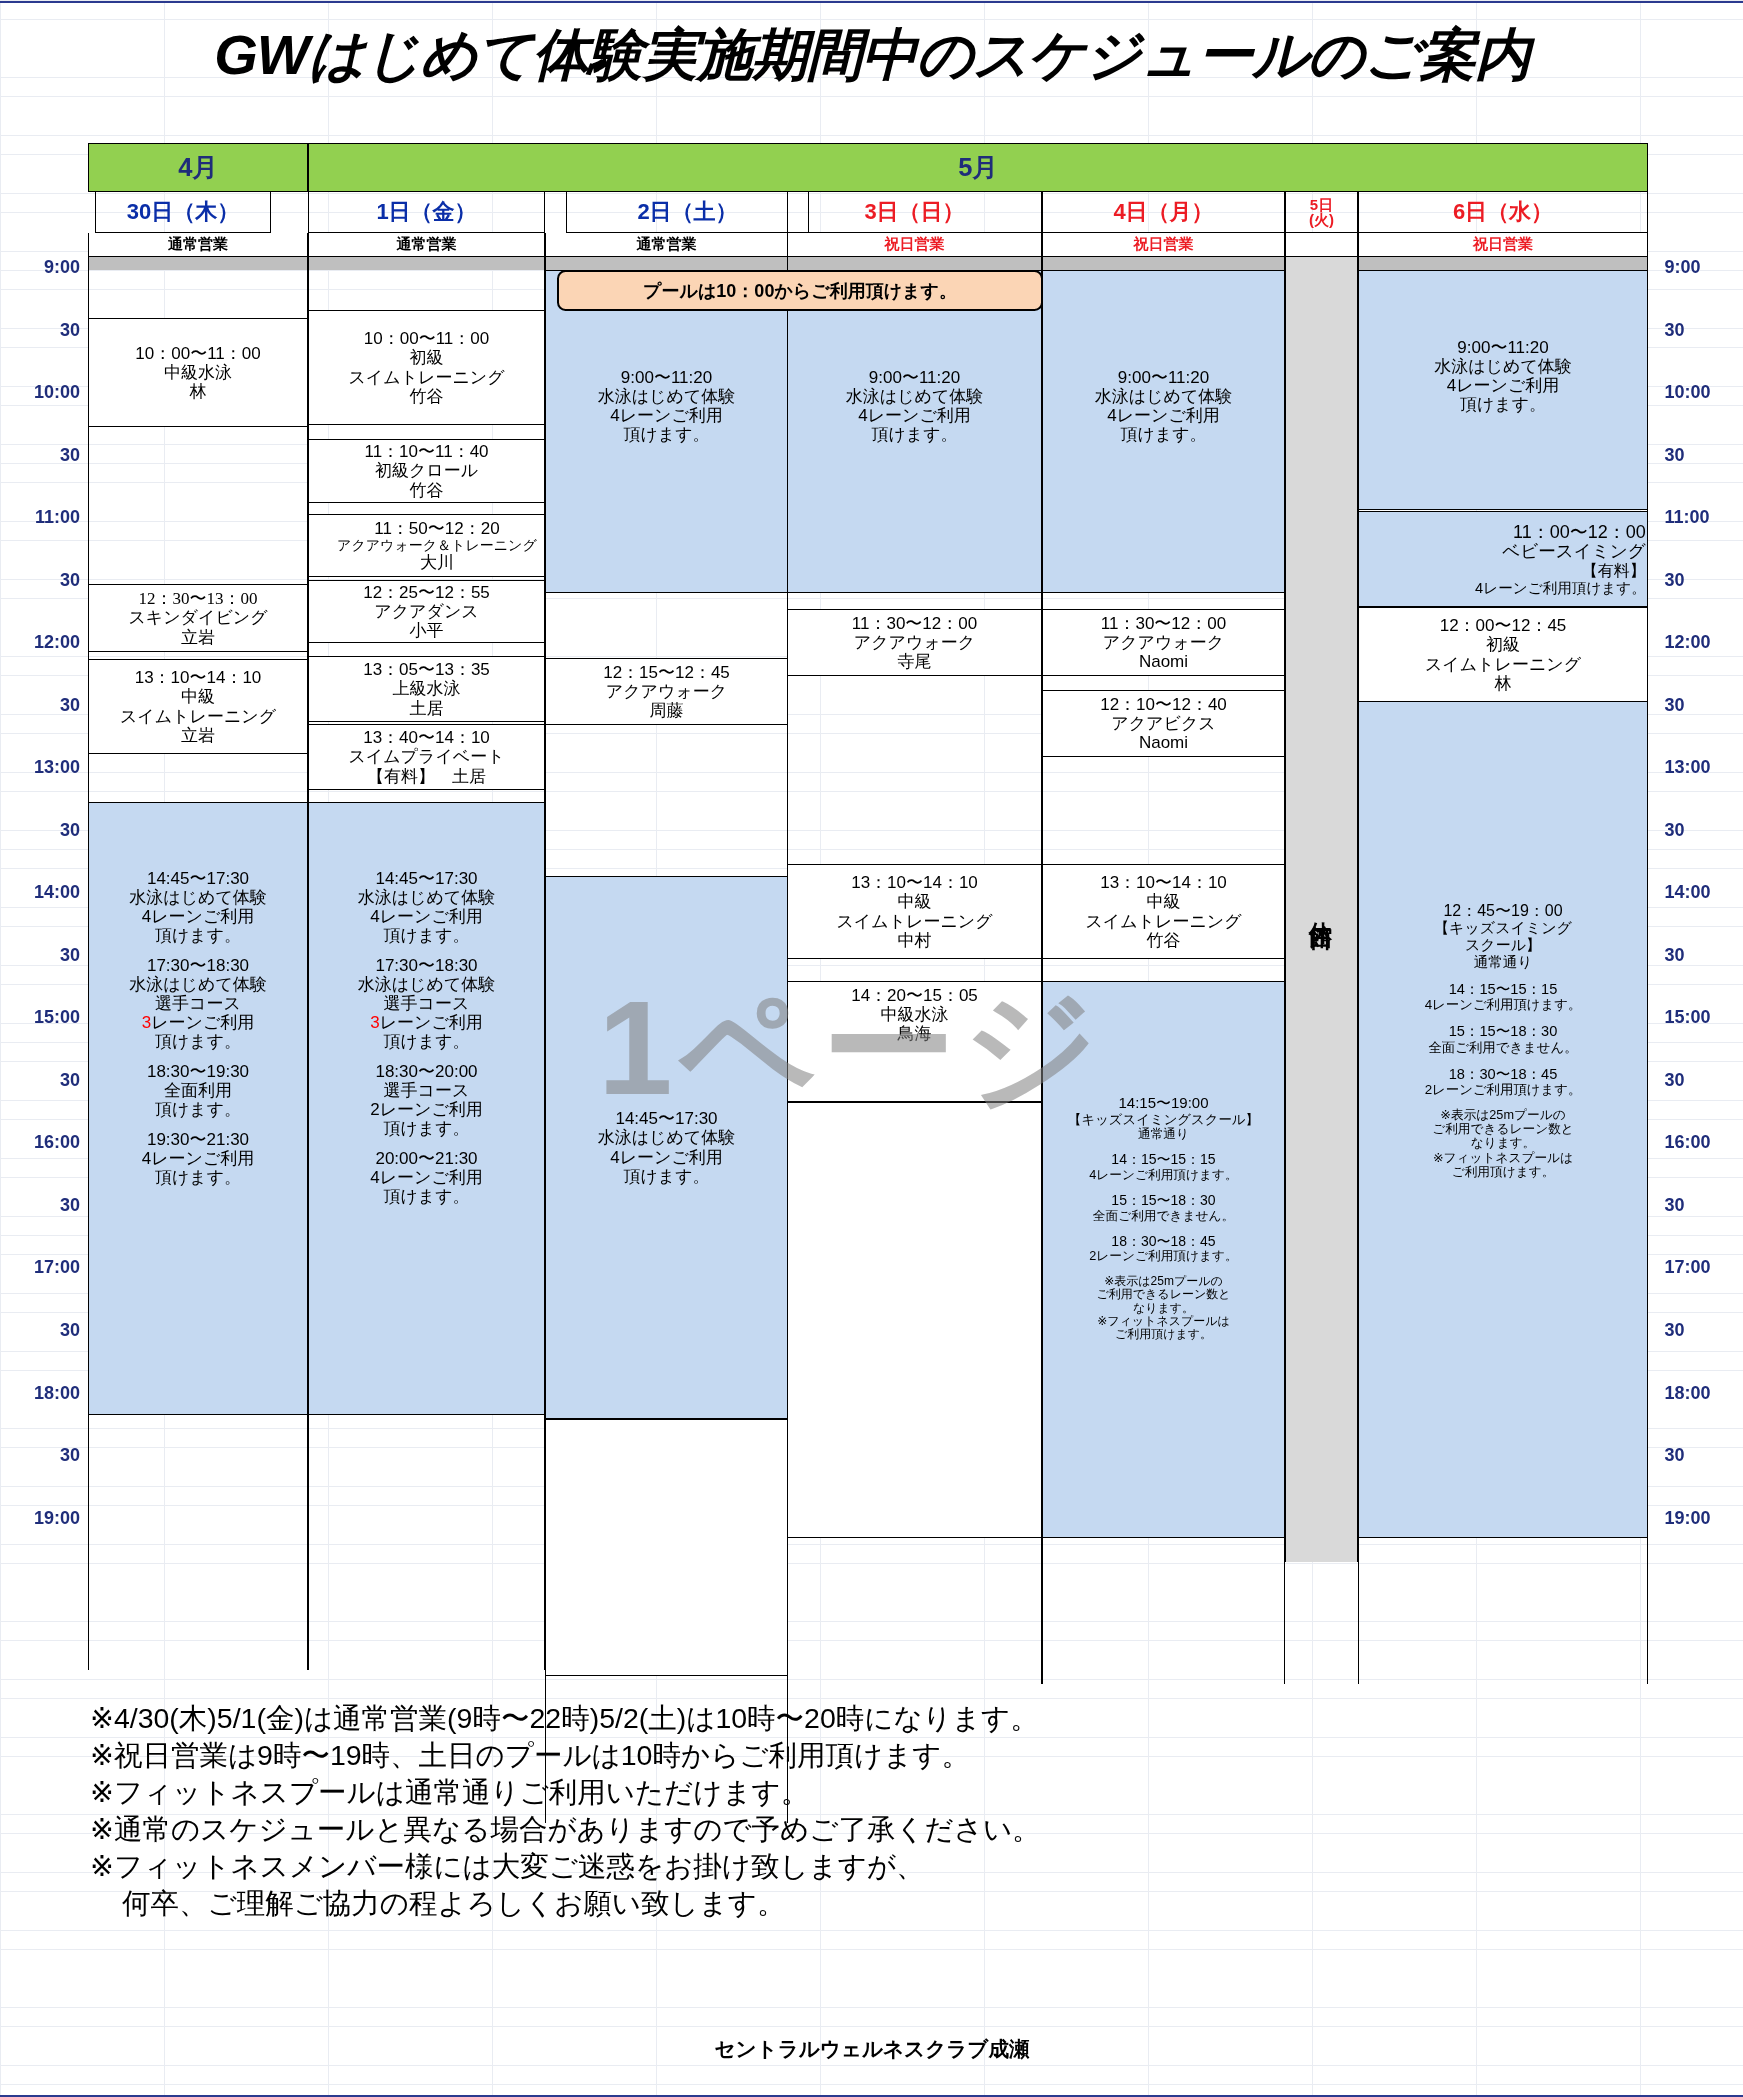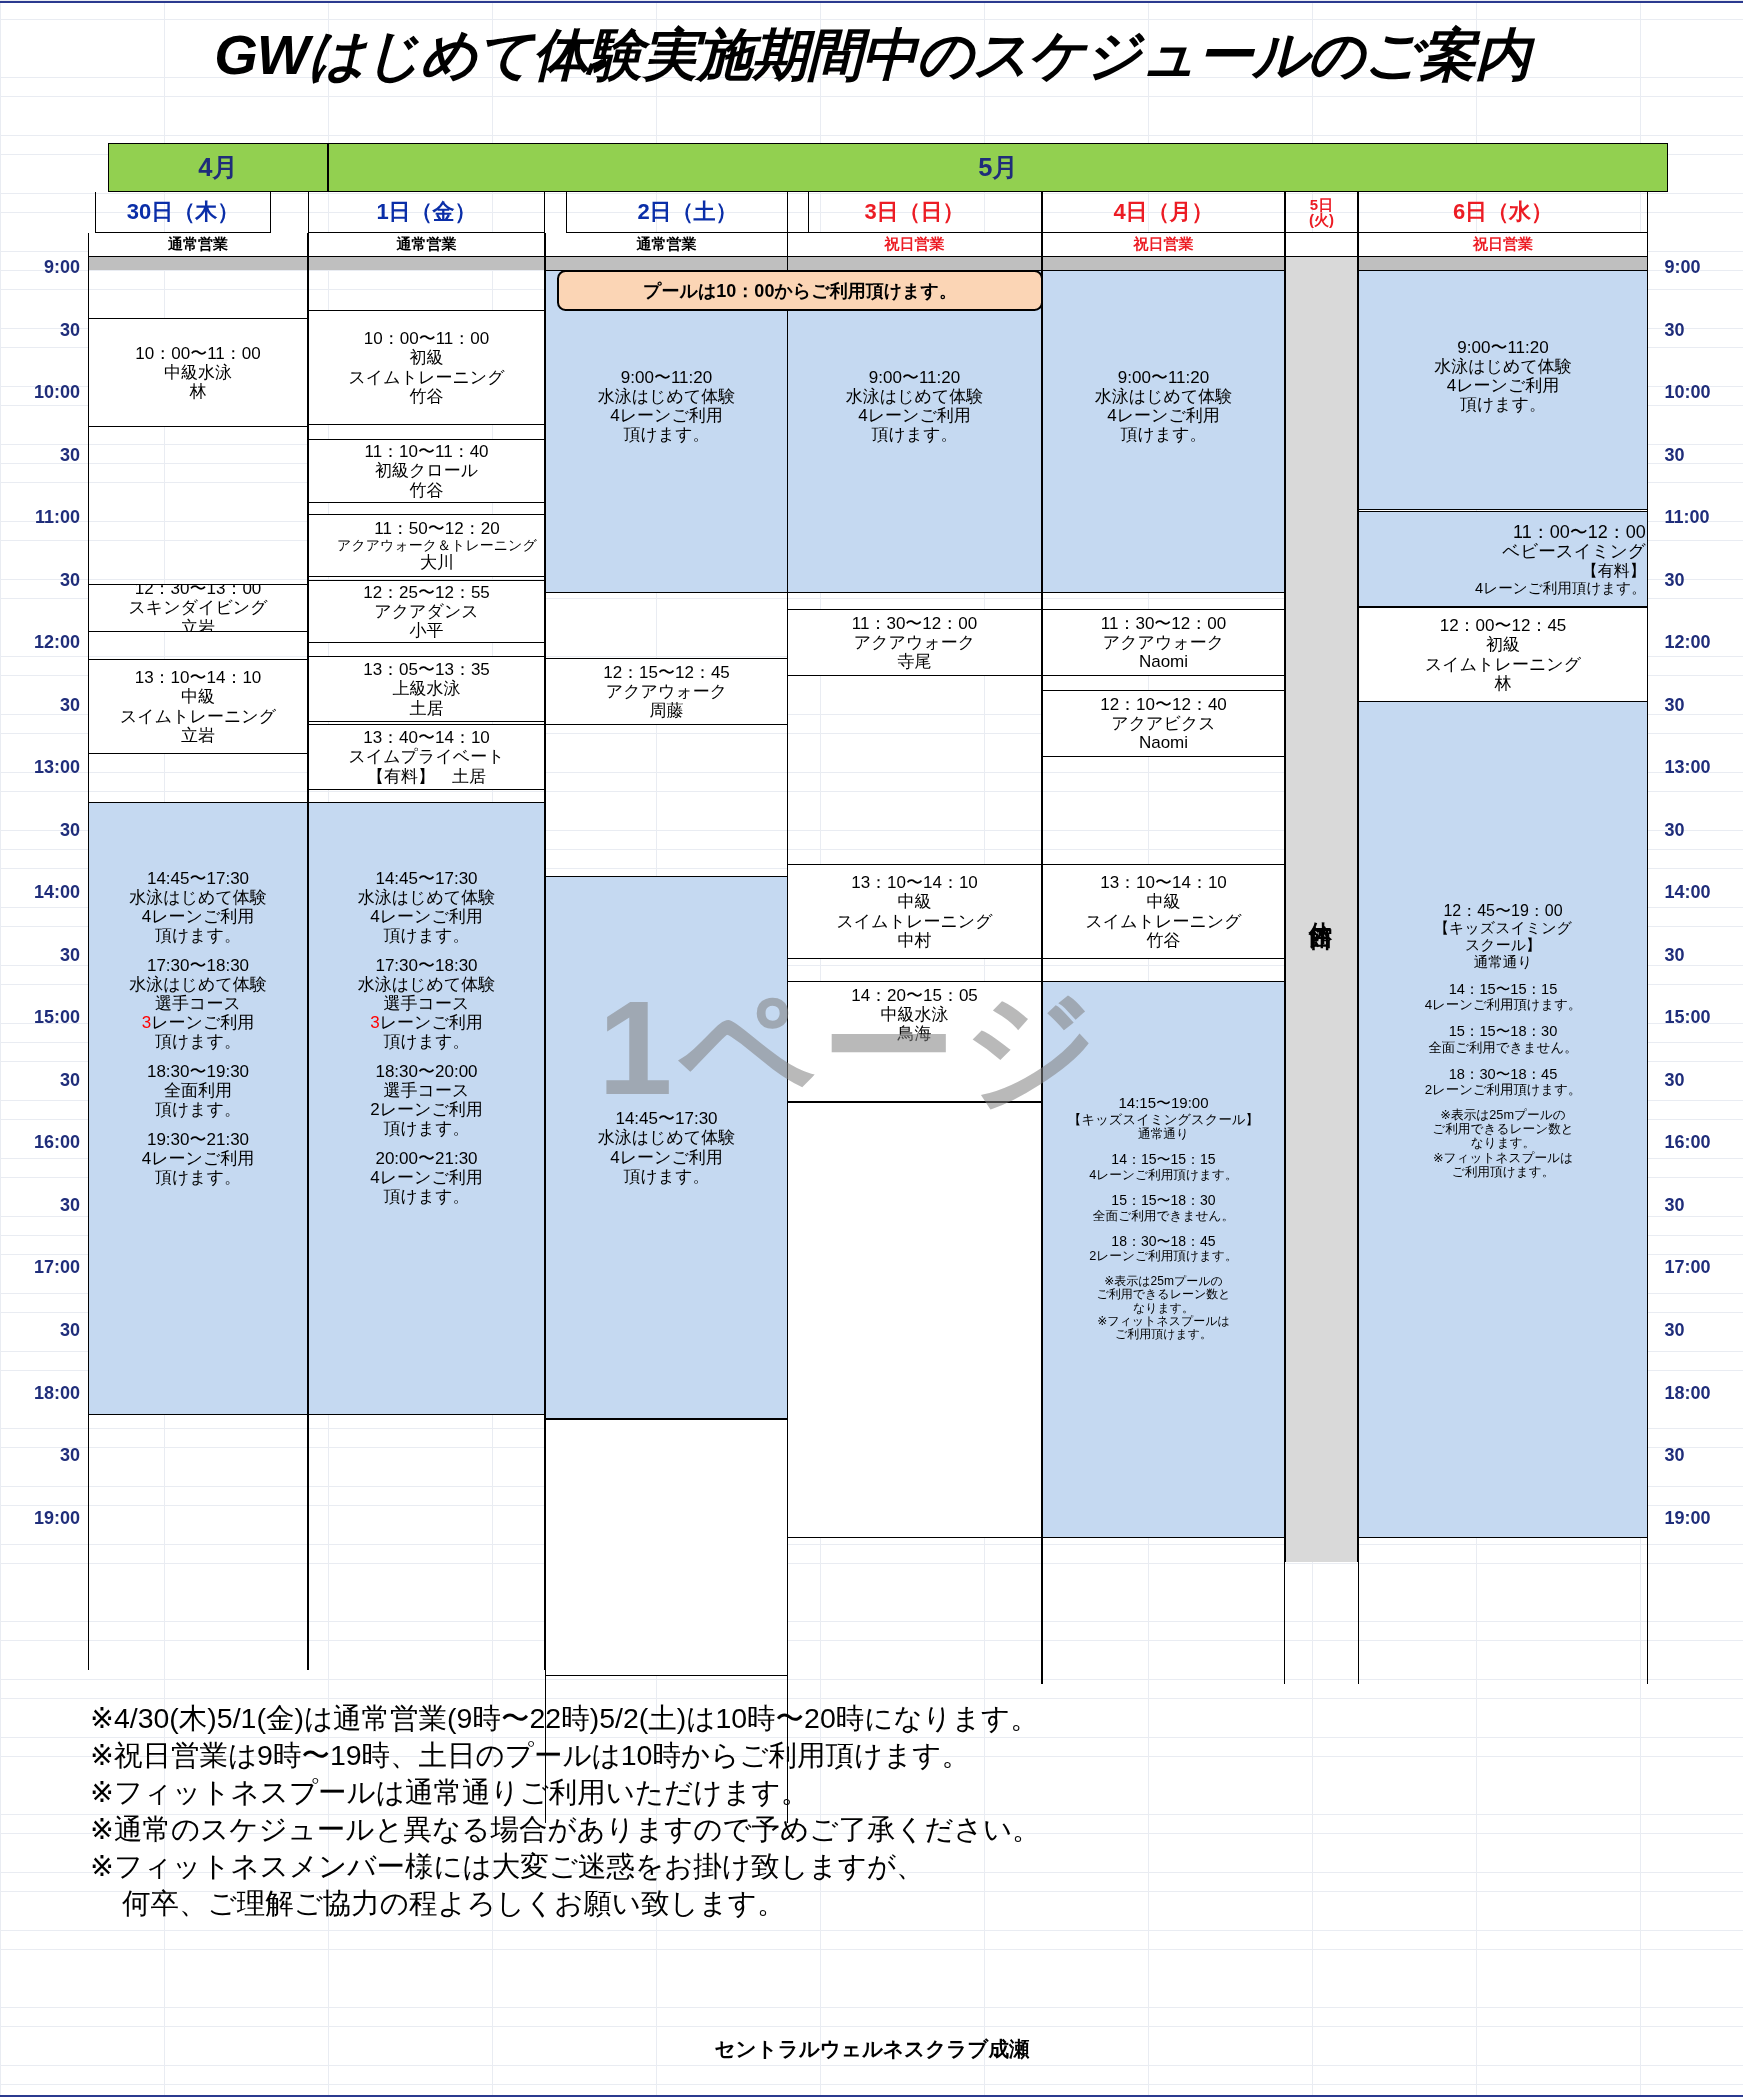--- a/index.html
+++ b/index.html
@@ -51,7 +51,7 @@
   
   .month-band{ position:absolute; top:0; height:49px; background:#92d050;
                border:1.2px solid #000; display:flex; align-items:center; justify-content:center;
-               font-size:25.5px; color:#1f2d7a; font-weight:bold;margin-left:20px; }
+               font-size:25.5px; color:#1f2d7a; font-weight:bold; }
   .m-apr{ left:0; width:220px; }
   .m-may{ left:220px; width:1340px; }
 

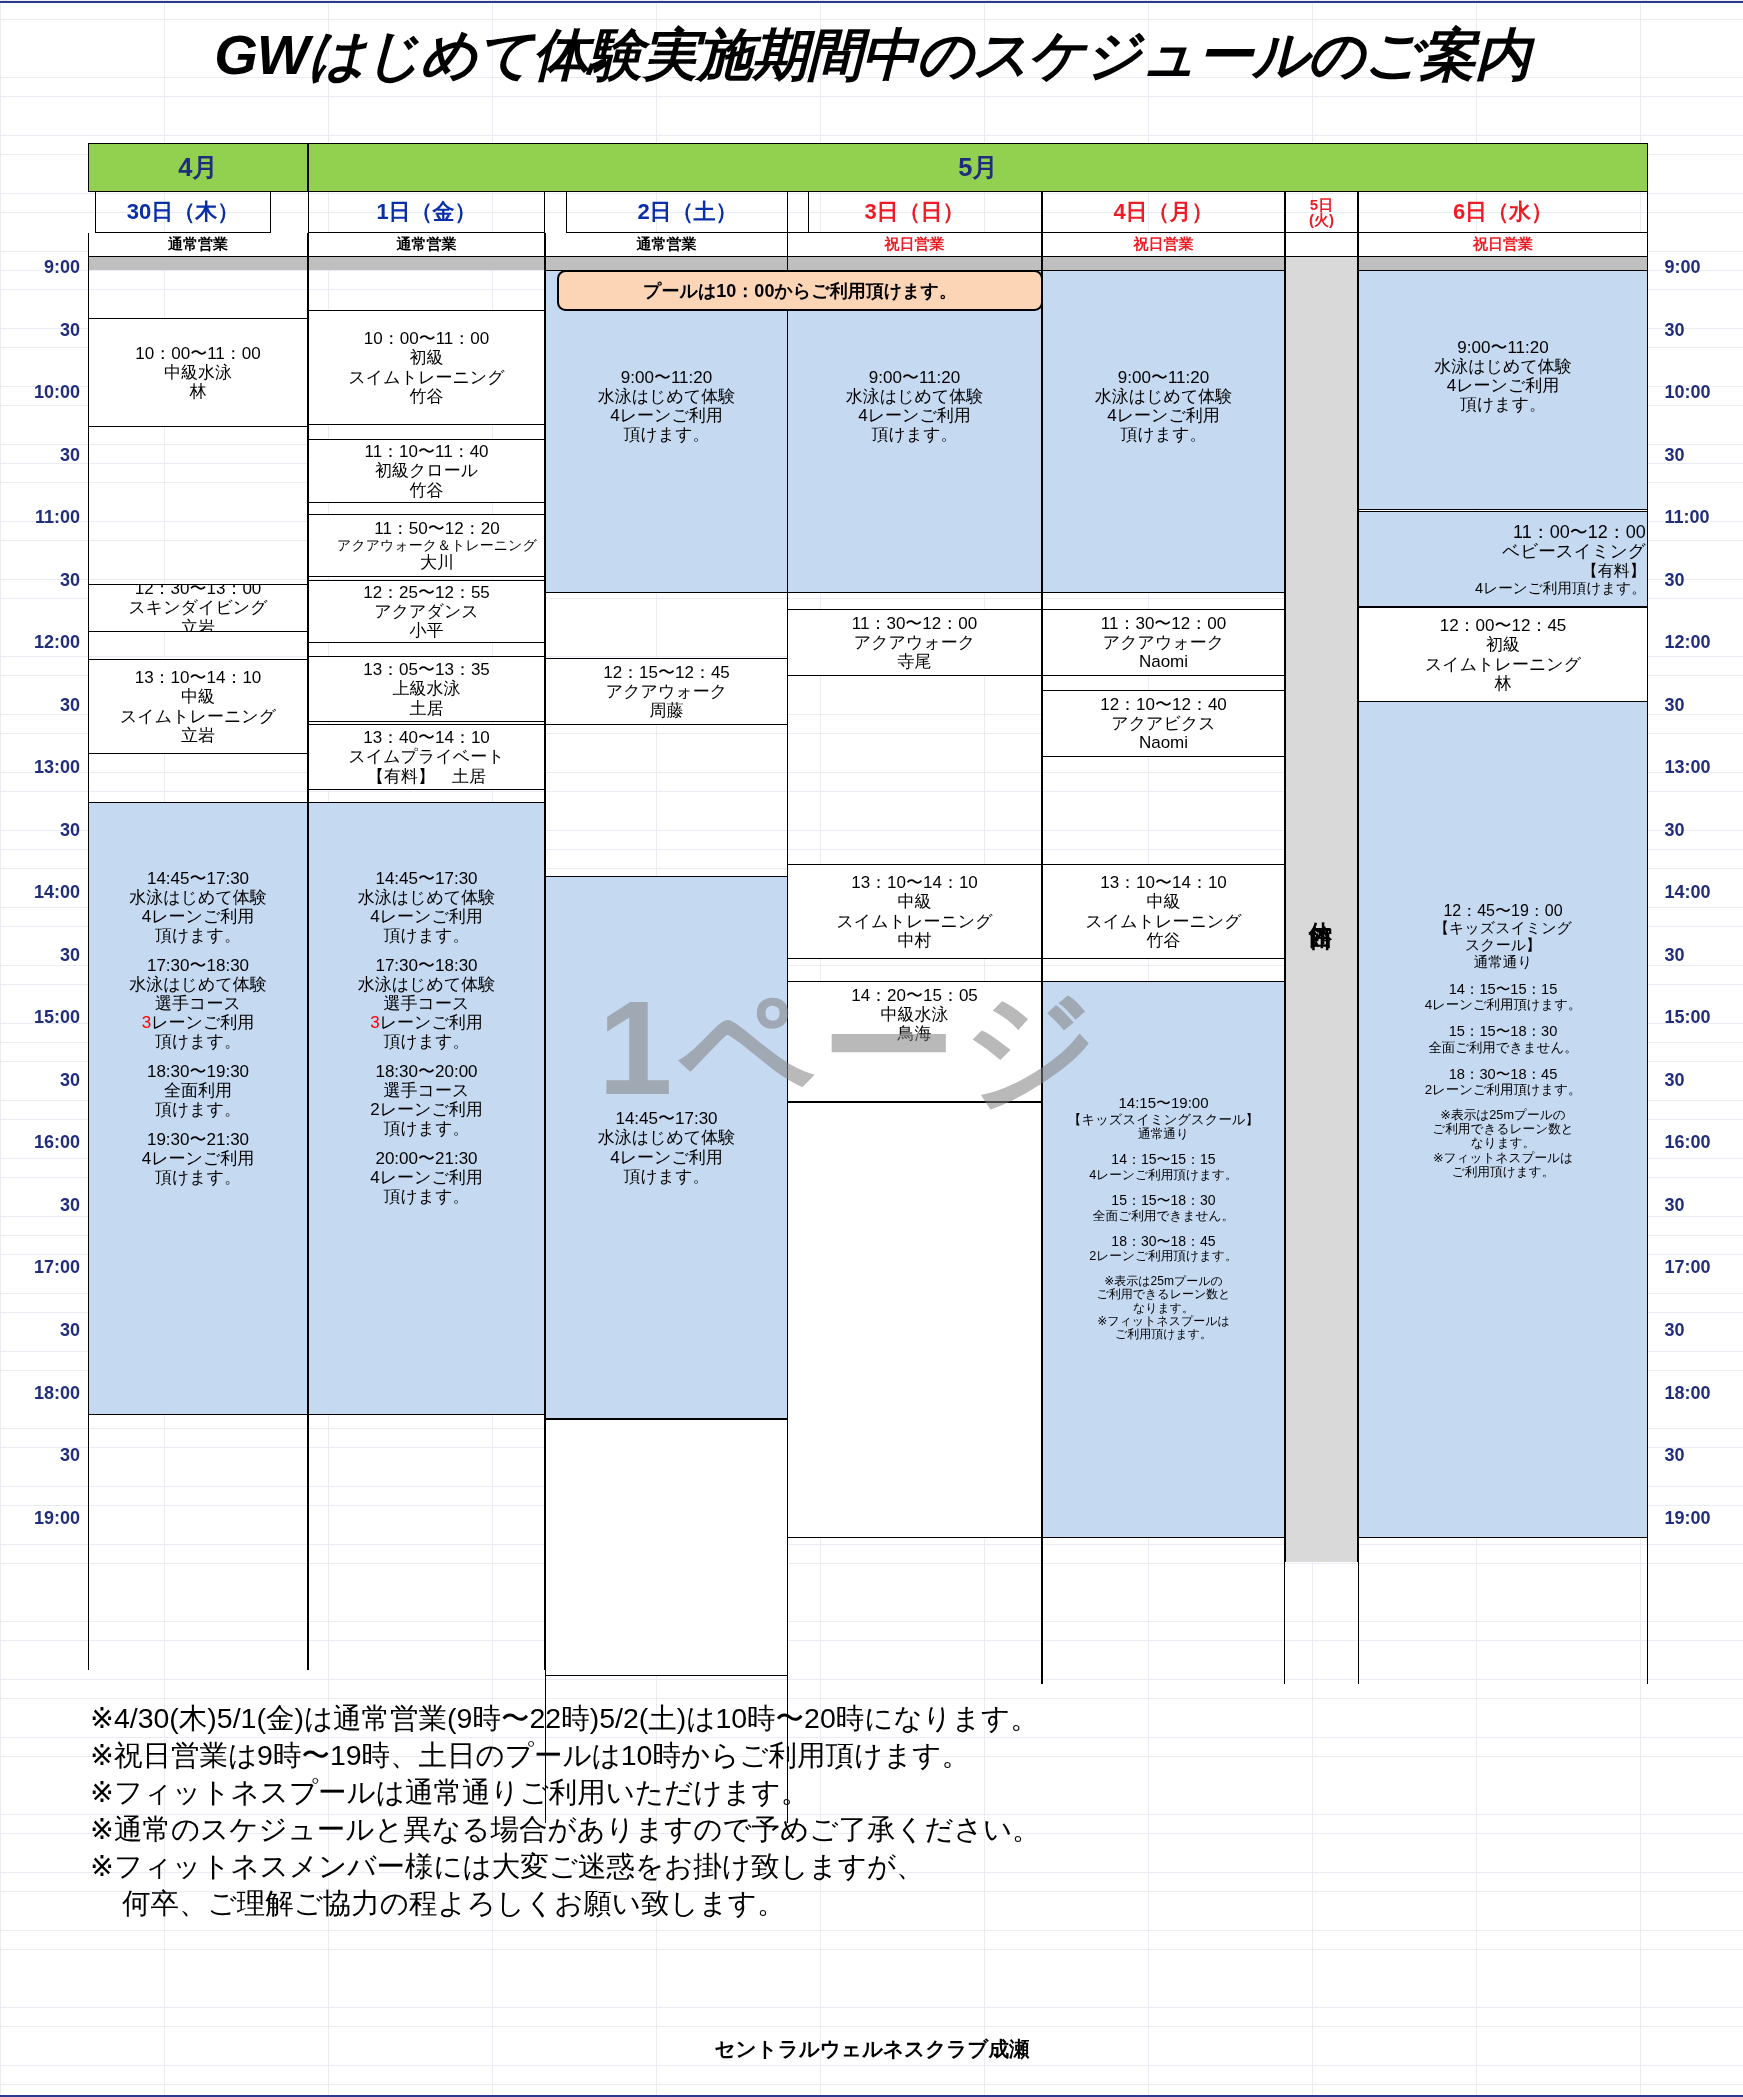--- a/index.html
+++ b/index.html
@@ -190,7 +190,7 @@
       <div class="t">林</div>
     </div>
 
-    <div class="ev" style="top:327px;height:48px;">
+    <div class="ev" style="top:327px;height:68px;font-family:Liberation Serif, serif;">
       <div class="t">12：30〜13：00</div>
       <div class="t">スキンダイビング</div>
       <div class="t">立岩</div>

